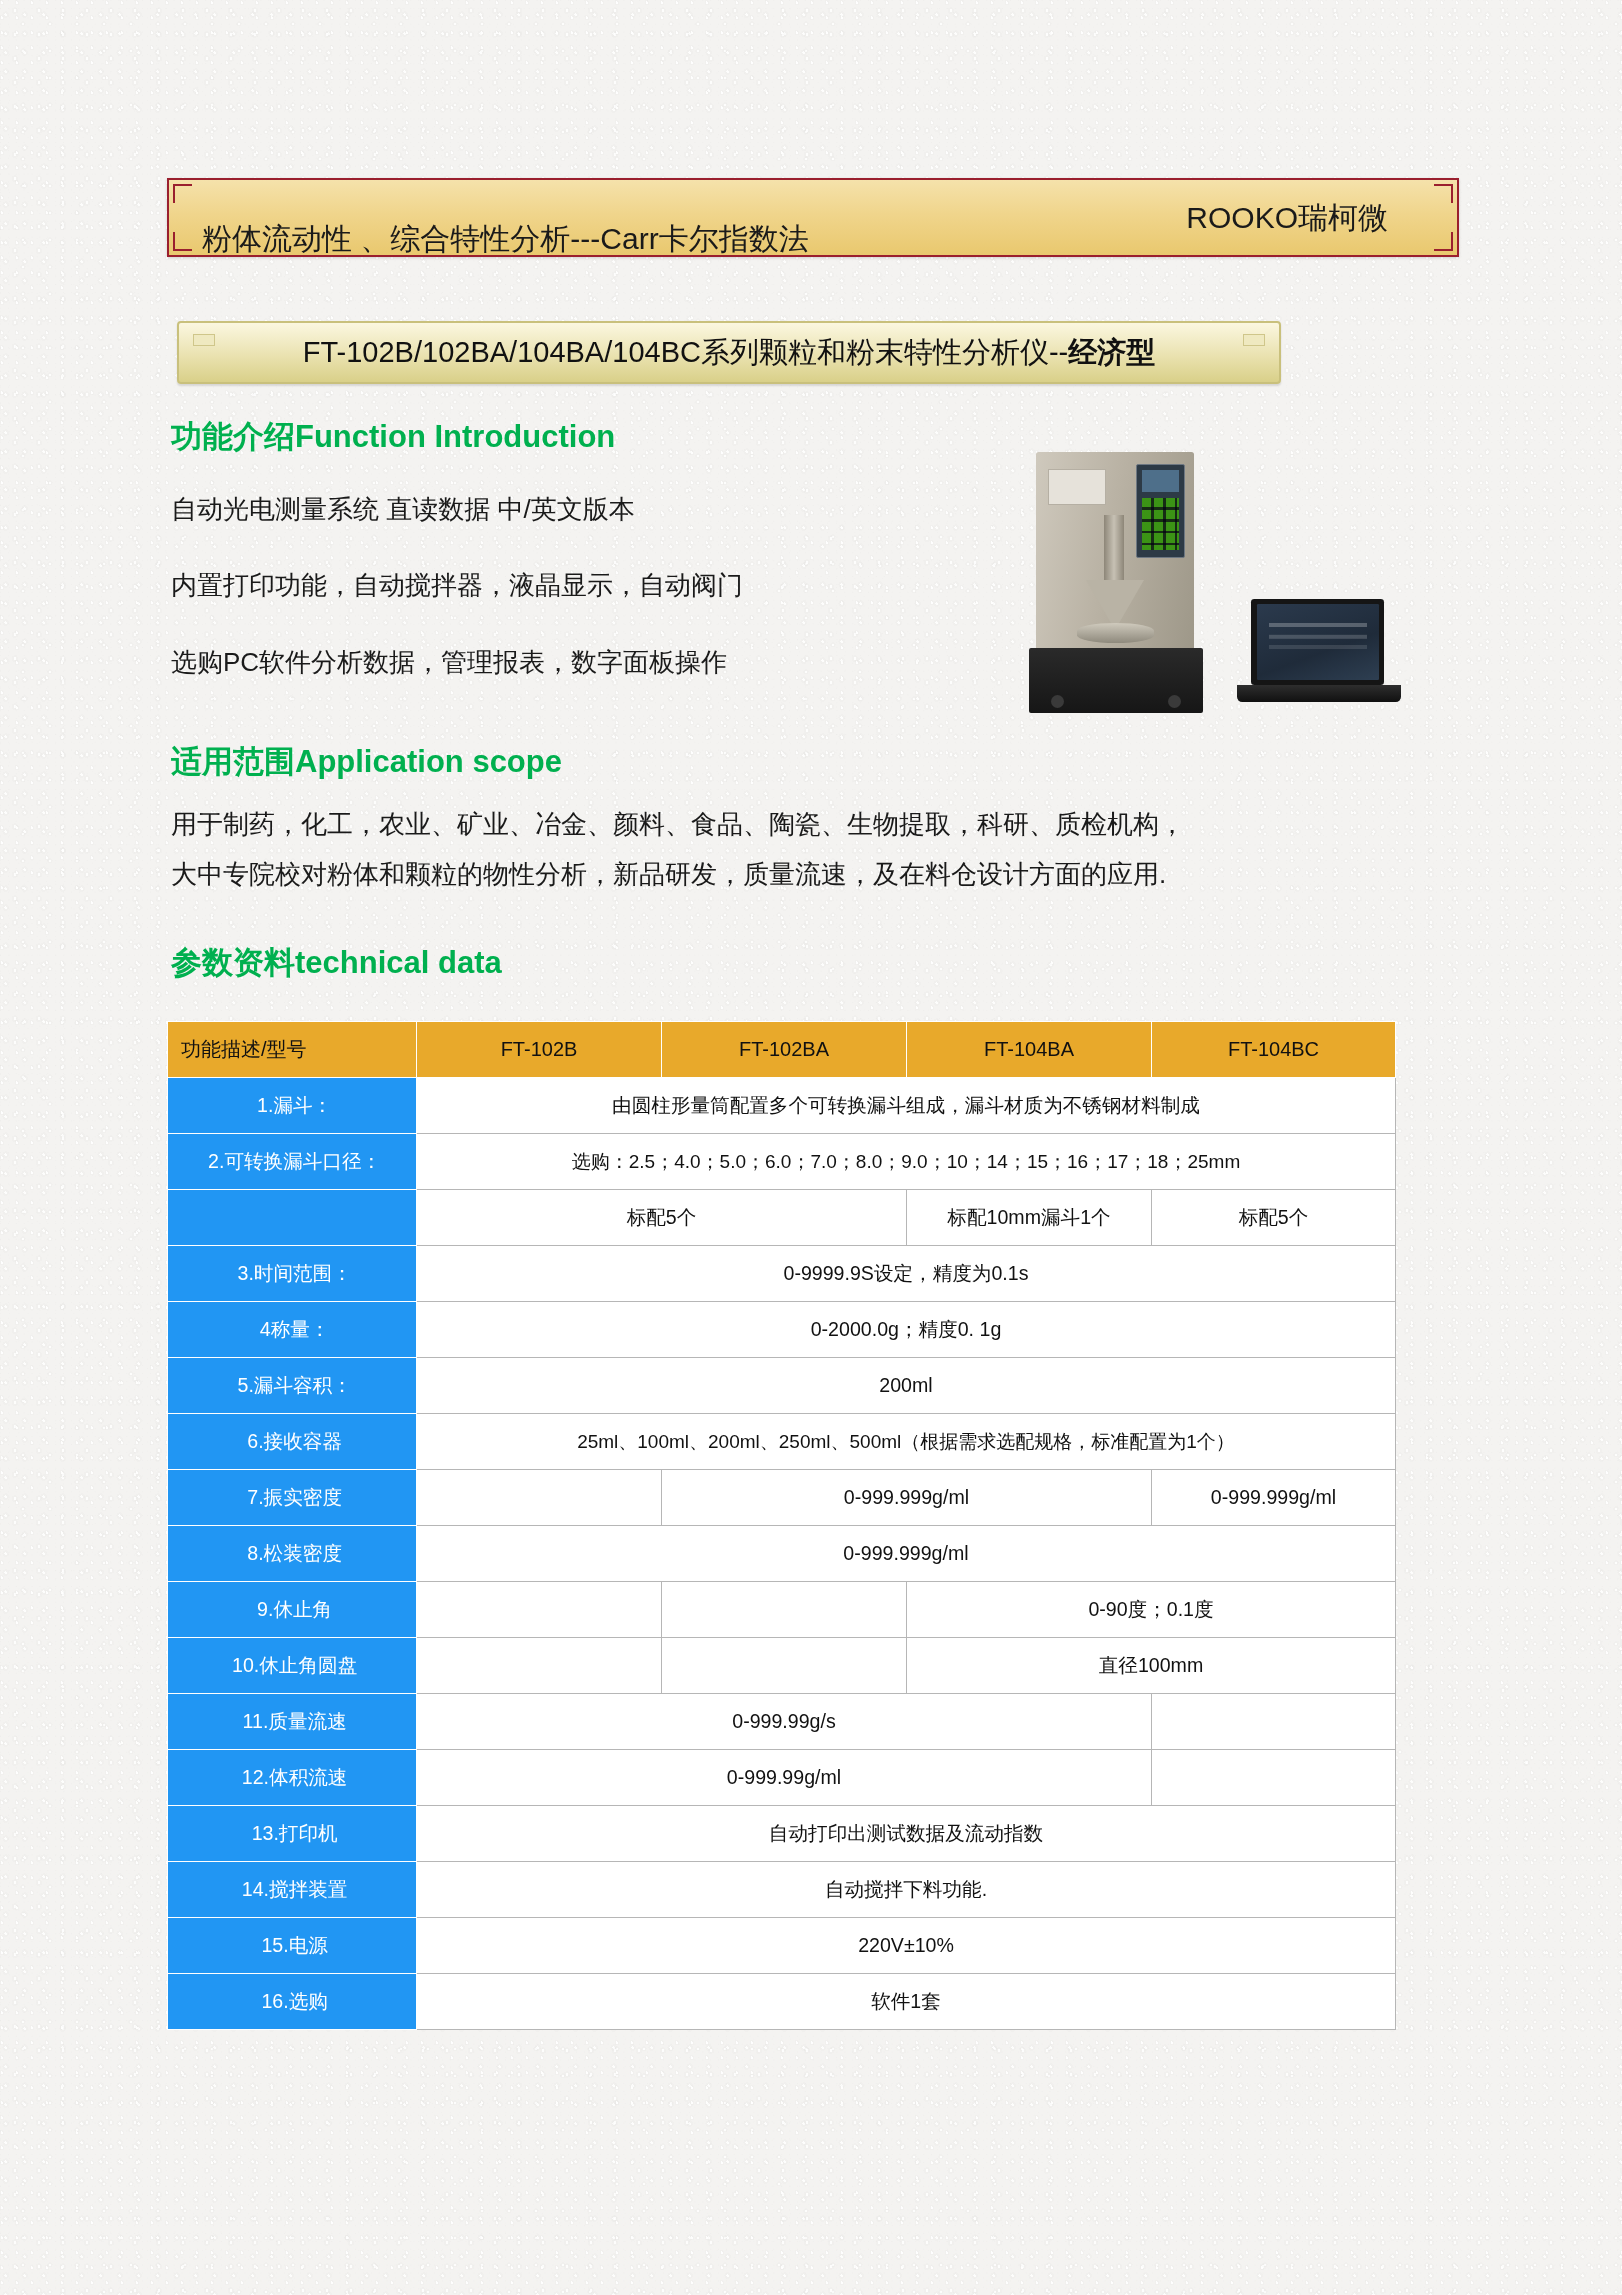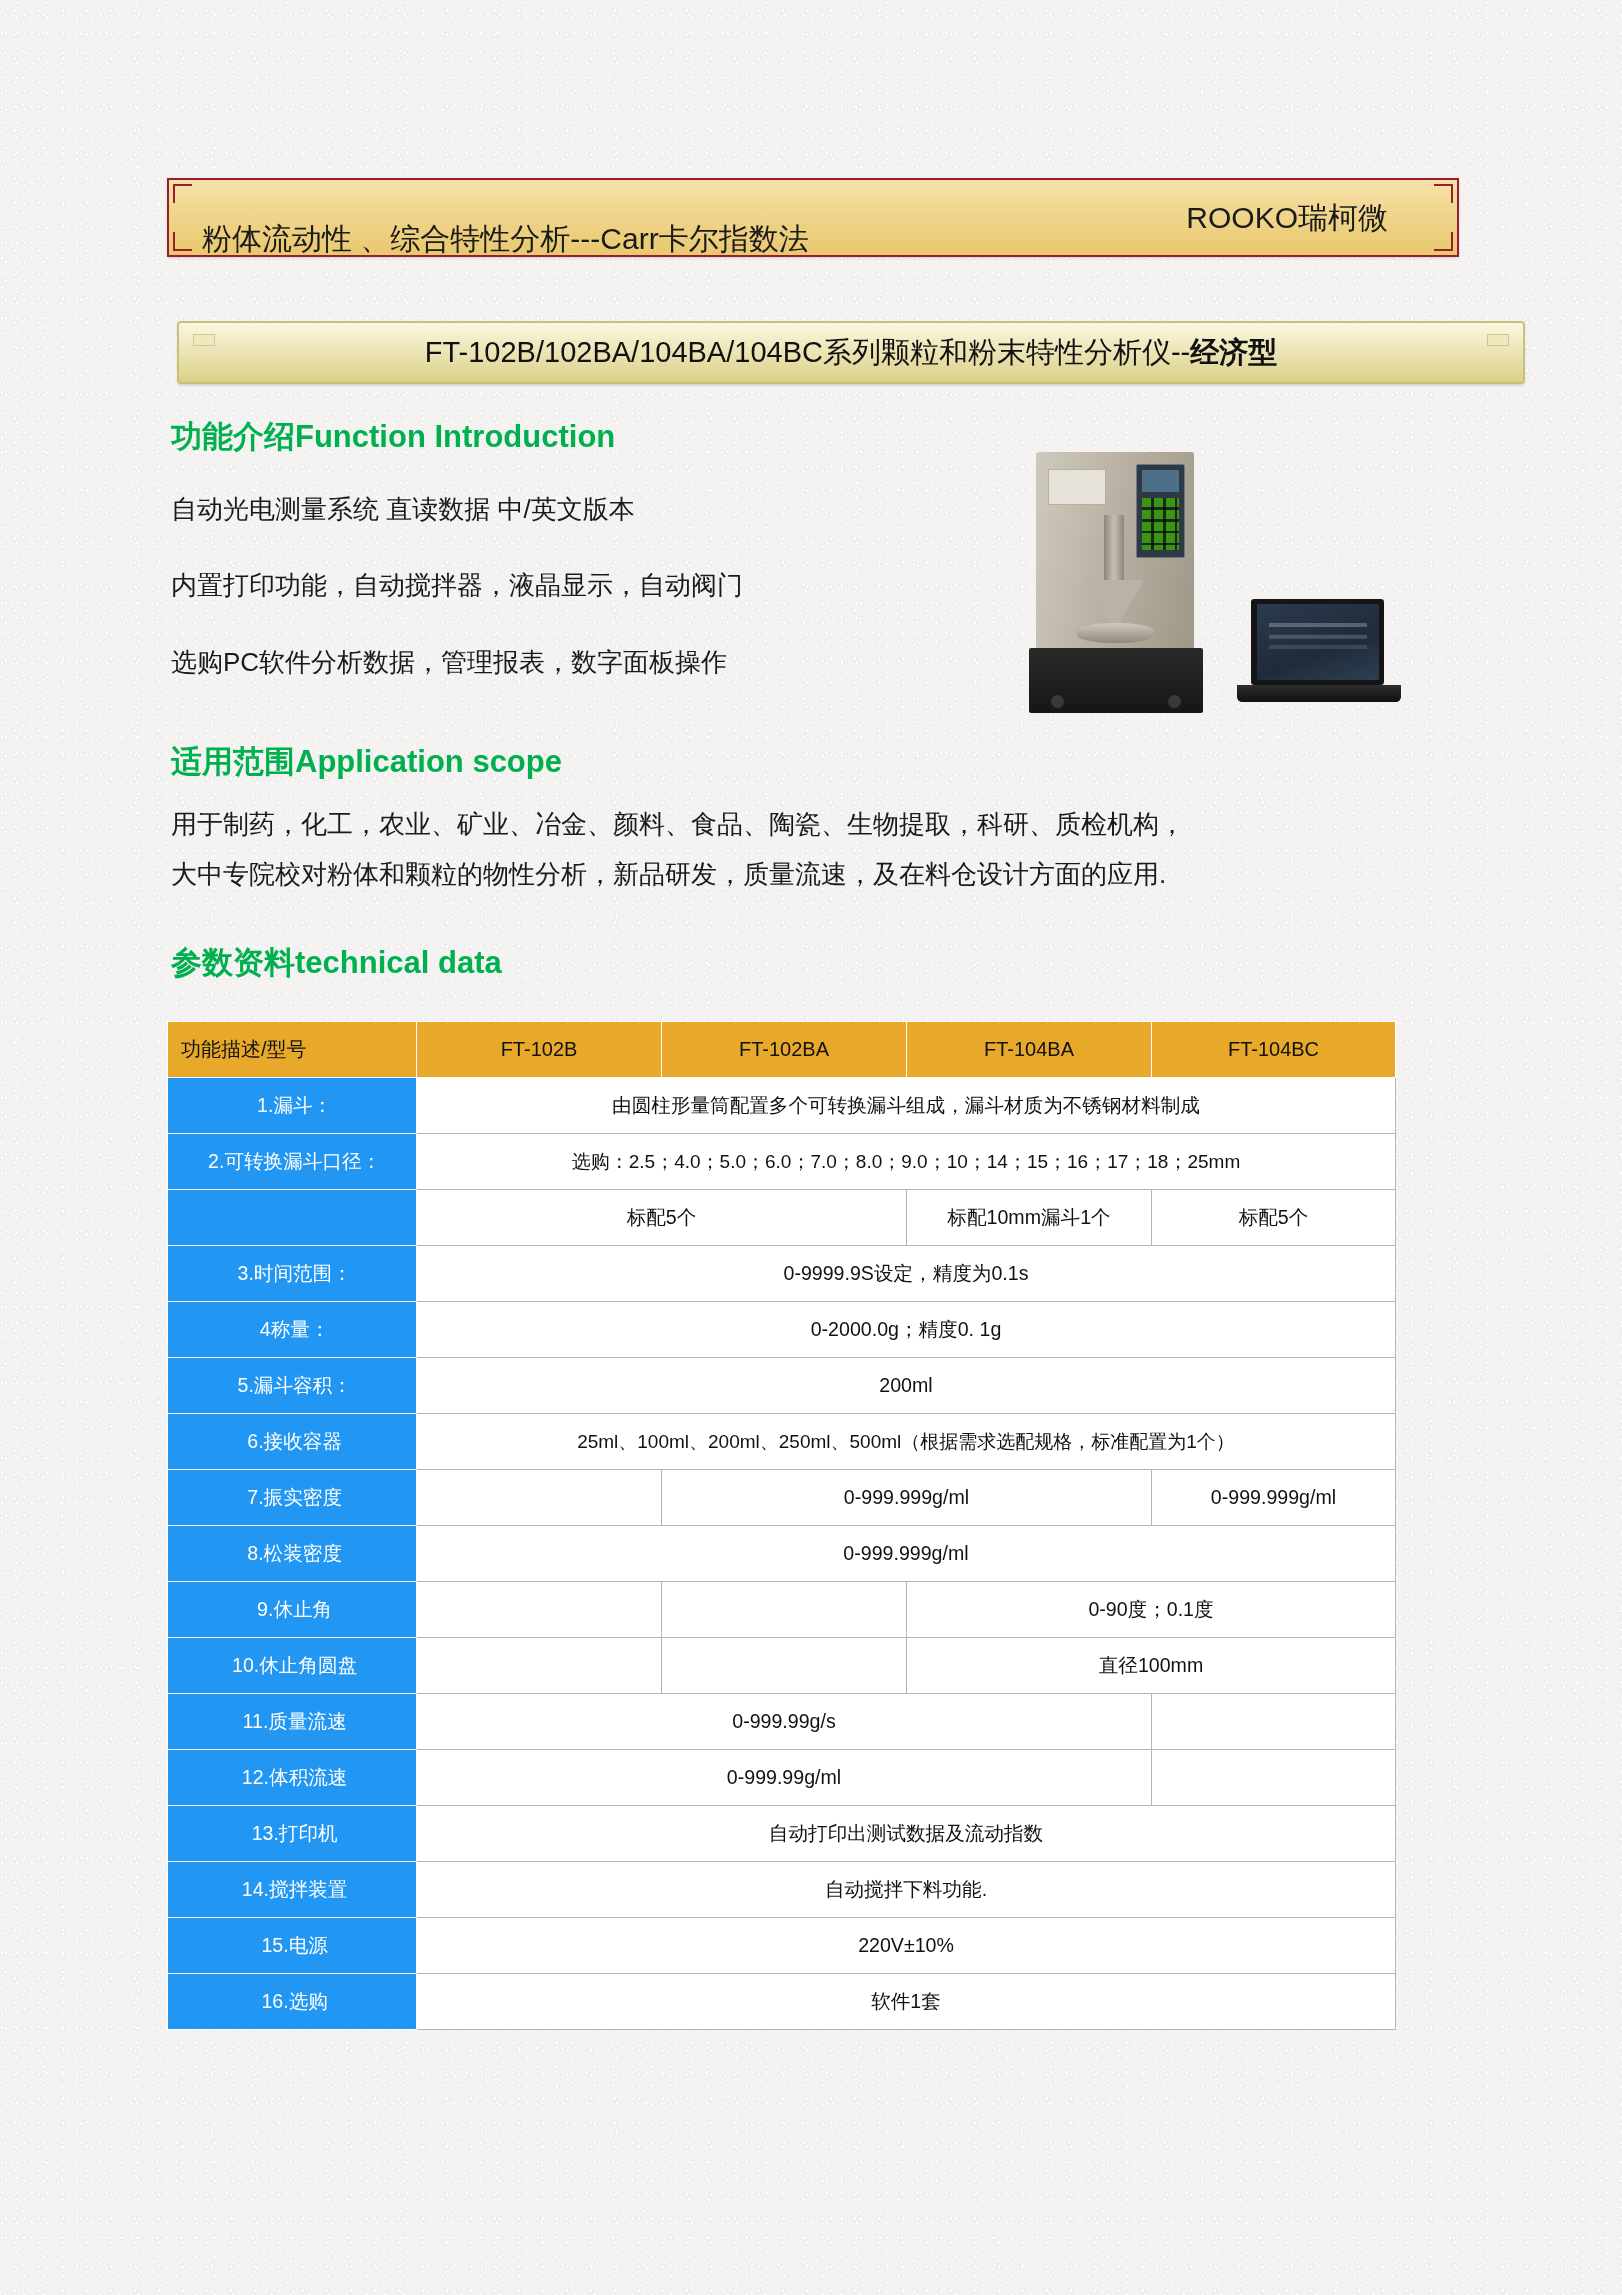--- a/index.html
+++ b/index.html
@@ -80,7 +80,7 @@
     position: absolute;
     left: 177px;
     top: 321px;
-    width: 1348px;
+    width: 1104px;
     height: 63px;
     background: linear-gradient(180deg, #fbf7e0 0%, #eae2b0 55%, #d9d089 100%);
     border: 2px solid #c9c07c;

